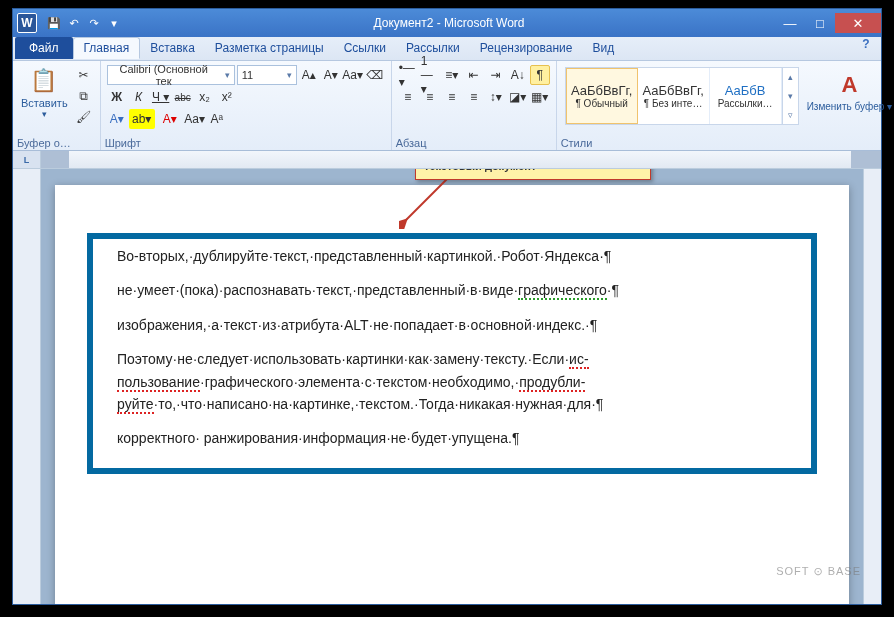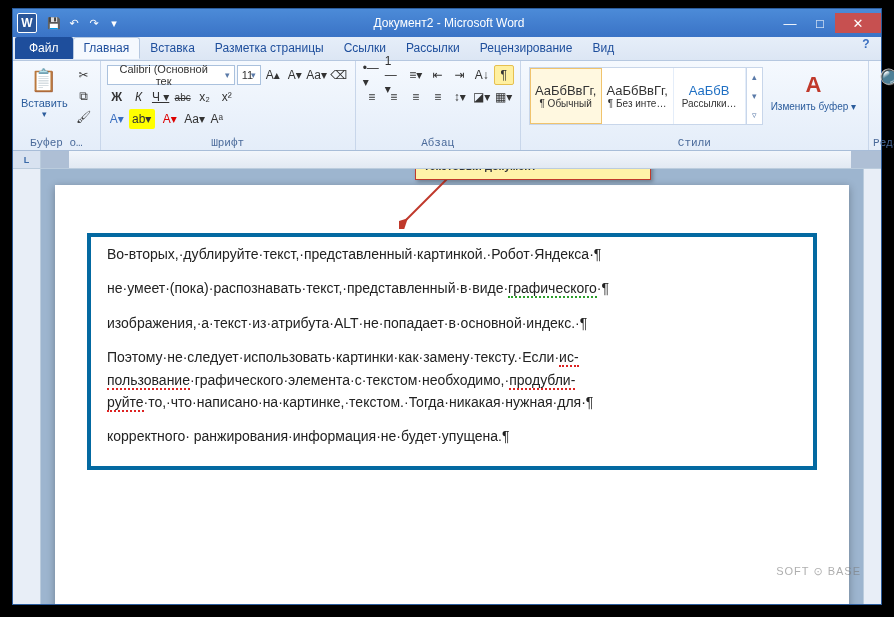--- a/index.html
+++ b/index.html
@@ -35,7 +35,7 @@
 .font-combo { border:1px solid #aac1dd; background:#fff; height:20px; font-size:11px; padding:0 18px 0 4px; display:flex; align-items:center; position:relative; color:#333;text-align:center;}
 .font-combo::after { content:"▾"; position:absolute; right:4px; color:#5a7aa8; font-size:9px;}
 .font-name { width:128px; }
-.font-size { width:24px; }
+.font-size { width:60px; }
 
 .styles-gallery { display:flex; gap:0; border:1px solid #c8d6ea; background:#fff; }
 .style-item { width:72px; height:56px; border-right:1px solid #e4edf9; display:flex; flex-direction:column; align-items:center; justify-content:center; font-size:10px; color:#333;}

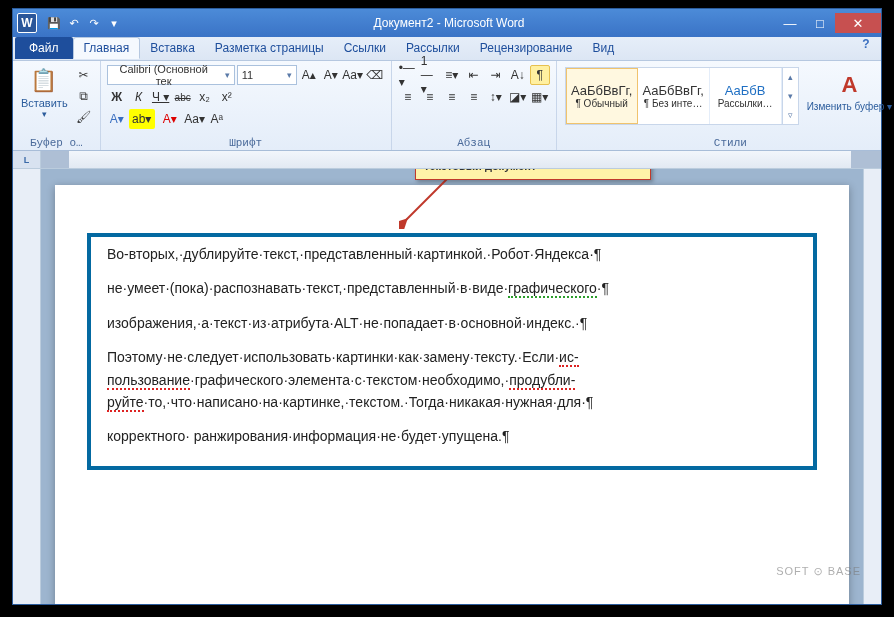--- a/index.html
+++ b/index.html
@@ -22,7 +22,7 @@
 
 .ribbon { height: 90px; background: linear-gradient(#f5f9fe,#e4edf9); display: flex; border-bottom: 1px solid #a8bdd8; font-size: 11px; }
 .group { border-right: 1px solid #c8d6ea; padding: 2px 4px 0 4px; display: flex; flex-direction: column; position:relative;}
-.group-label { text-align: center; color: #4a6a9a; font-size: 11px; padding: 1px 0; margin-top:auto;font-family:Liberation Mono, monospace;}
+.group-label { color: #4a6a9a; font-size: 11px; padding: 1px 0; margin-top:auto;}
 .group-body { flex:1; display:flex; }
 
 .big-btn { display: flex; flex-direction: column; align-items: center; padding: 2px 4px; color:#2b5c9c; }

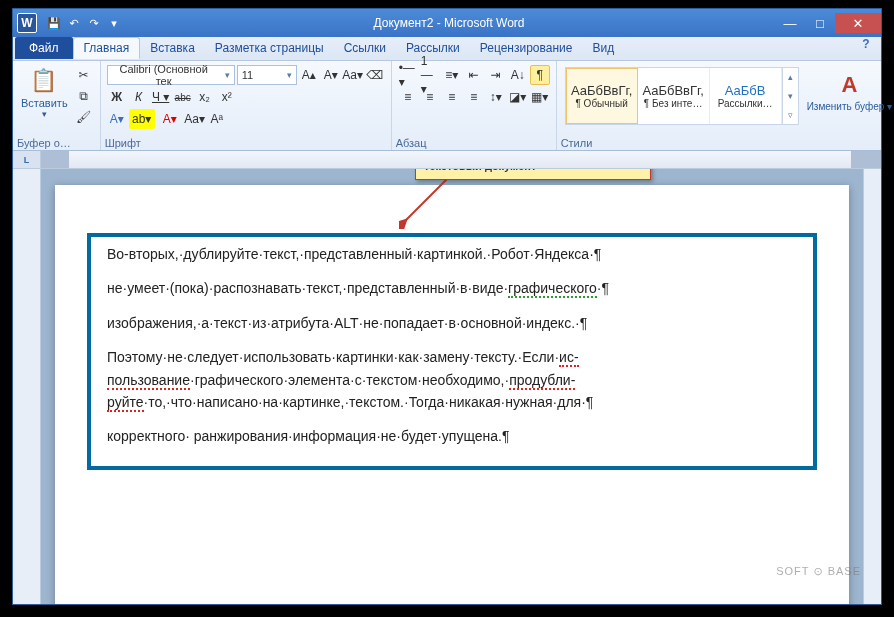--- a/index.html
+++ b/index.html
@@ -54,7 +54,7 @@
 .vruler { width:28px; background:#e8eef7; border-right:1px solid #bcd;}
 .page-wrap { flex:1; overflow:auto; position:relative; background:#9db5cf;}
 .page { width:794px; min-height:900px; background:#fff; margin:16px auto; box-shadow:0 2px 8px rgba(0,0,0,.3); padding: 48px 32px; font-family:Calibri,sans-serif; font-size:14px; line-height:1.6; color:#222; position:relative;}
-.red-box { border:4px solid #0369a1; padding:6px 16px; }
+.red-box { border:6px solid #0369a1; padding:6px 24px; }
 .red-box p { margin-bottom:12px;}
 .sqg { border-bottom: 2px dotted #2a9d2a;}
 .sqr { border-bottom: 2px dotted #d22;}

